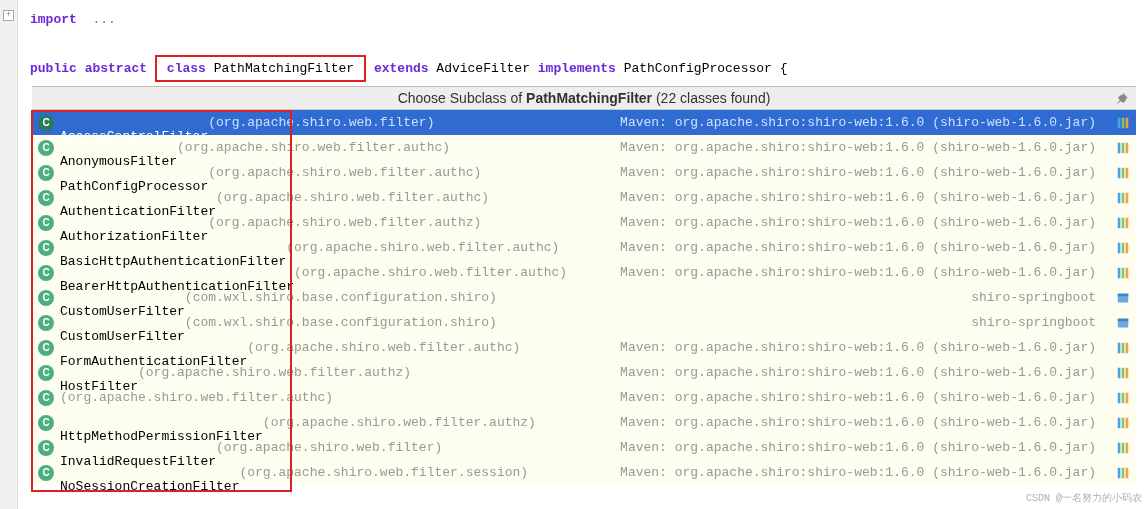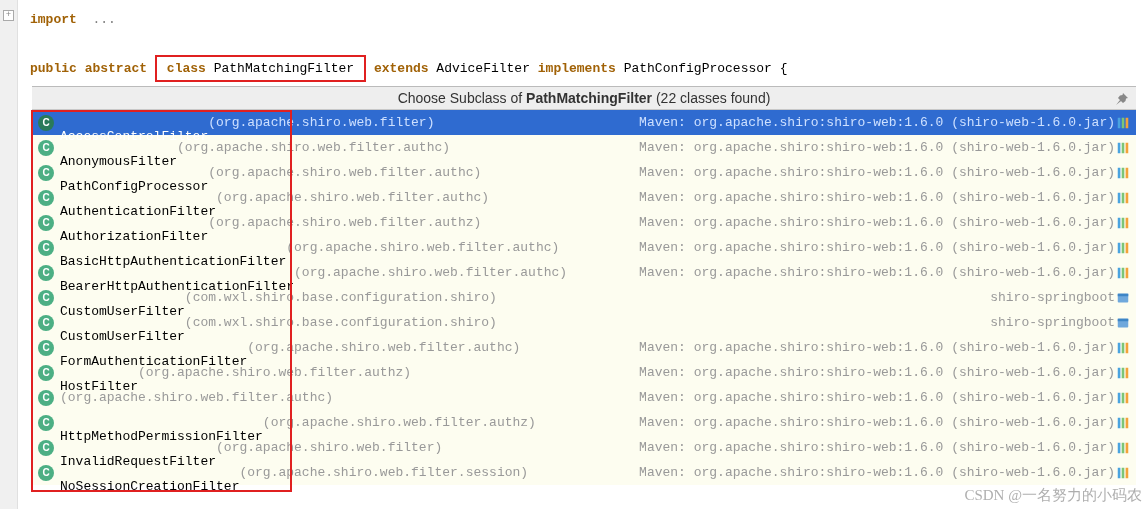--- a/index.html
+++ b/index.html
@@ -41,7 +41,7 @@
       cursor: pointer;
     }
     .code-line { padding-left: 10px; }
-    .kw { color: #a16207; font-weight: bold; }
+    .kw { color: #6d28d9; font-weight: bold; }
     .klass { color: #000; }
     .folded { color: #808080; }
     .red-box-cls {

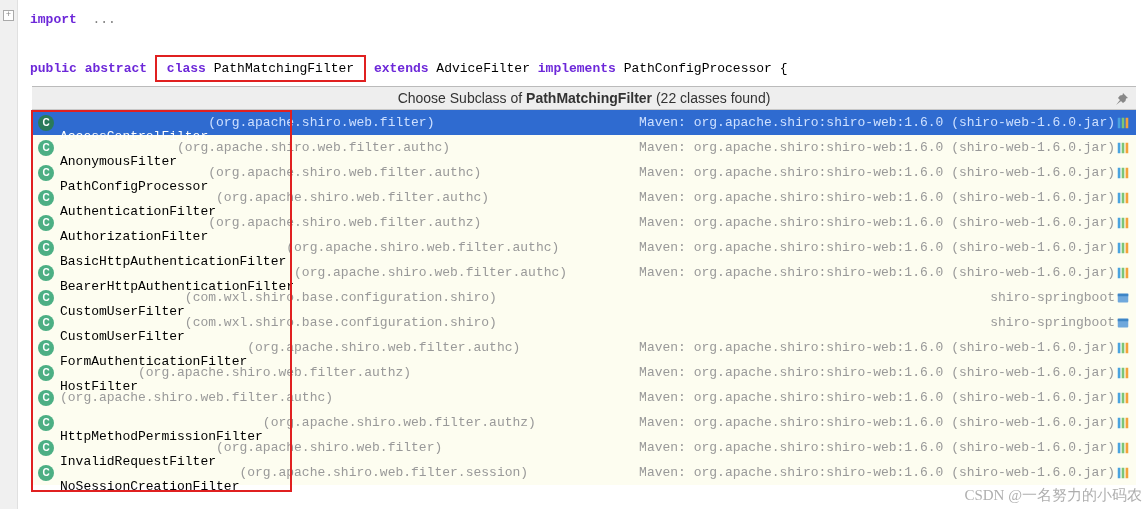--- a/index.html
+++ b/index.html
@@ -112,7 +112,7 @@
       margin-left: auto;
       display: flex;
       align-items: center;
-      gap: 1px;
+      gap: 20px;
       padding-left: 25px;
     }
     .maven-info { color: #999; }

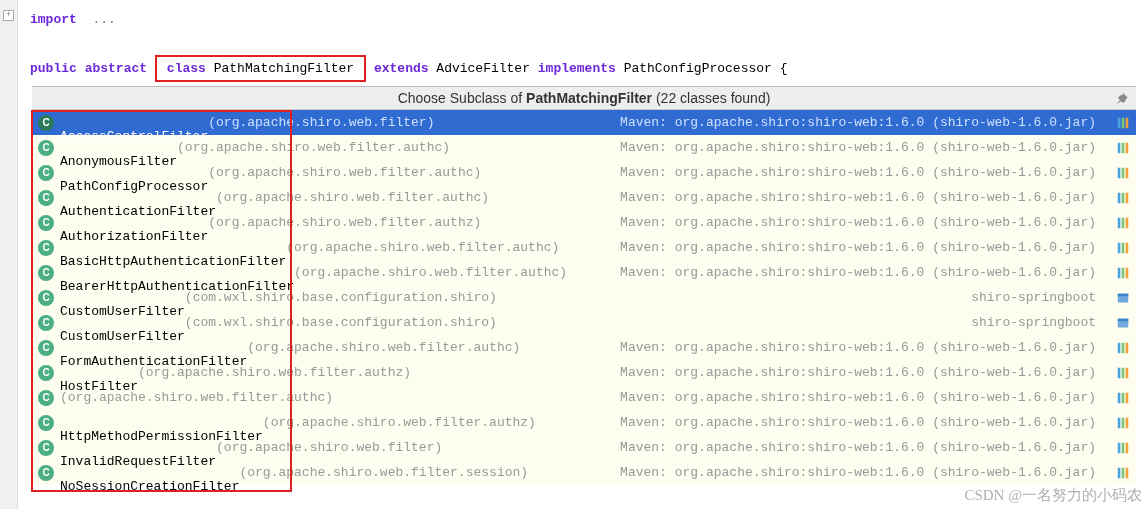--- a/index.html
+++ b/index.html
@@ -137,8 +137,8 @@
       position: absolute;
       right: 6px;
       bottom: 4px;
-      font-family: Liberation Serif, serif;
-      font-size: 15px;
+      font-family: Liberation Mono, monospace;
+      font-size: 10px;
       color: rgba(120,120,120,0.6);
       z-index: 100;
     }

